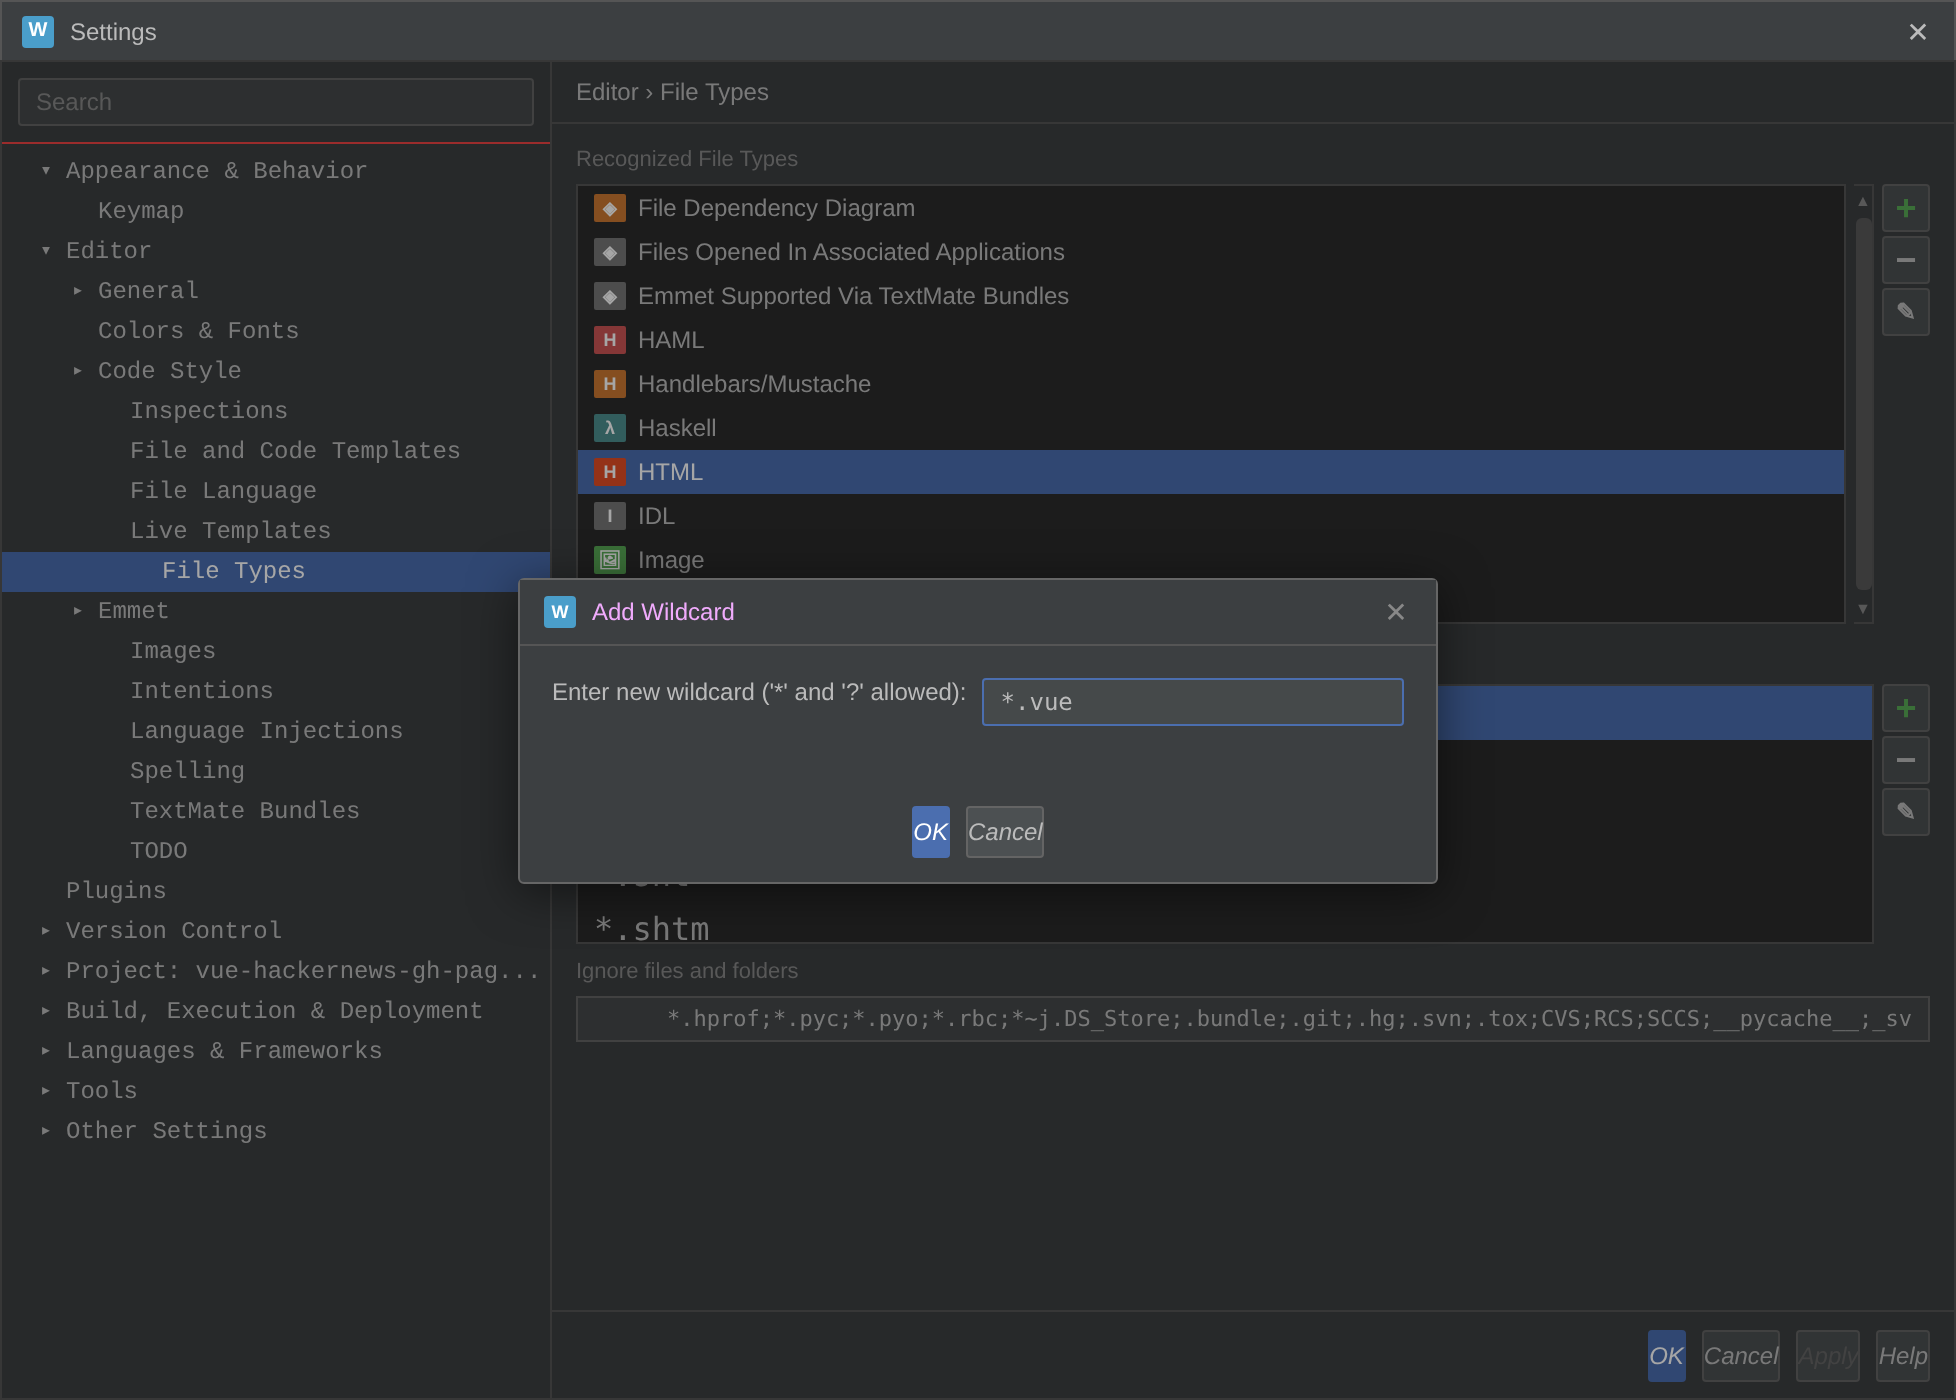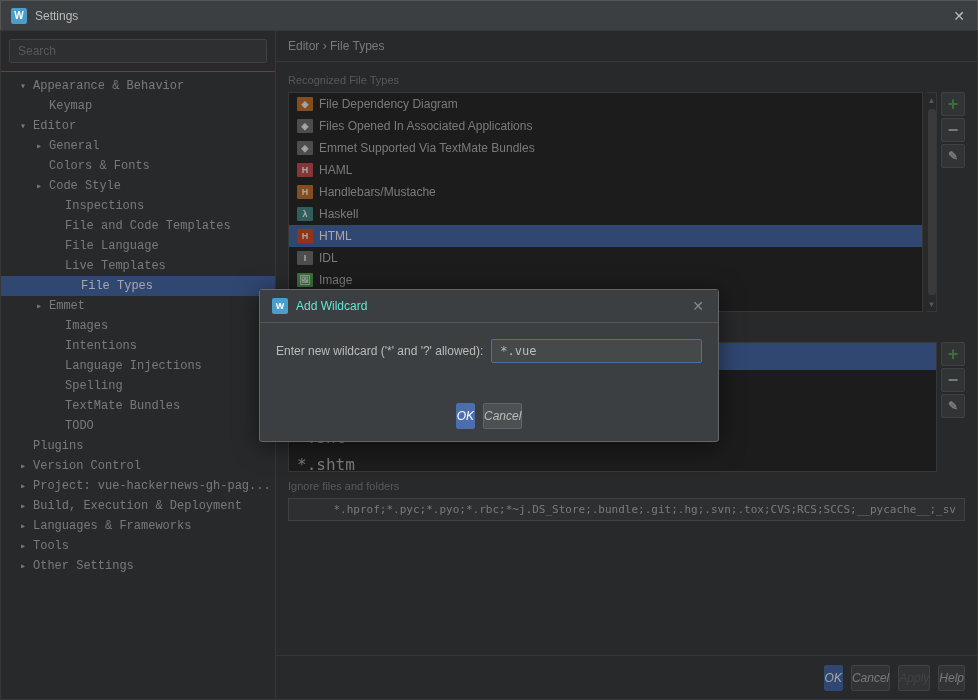--- a/index.html
+++ b/index.html
@@ -267,7 +267,7 @@
     .modal-title {
       flex: 1;
       font-size: 12px;
-      color: #5eead4;
+      color: #f0abfc;
     }
     .modal-close {
       color: #888;

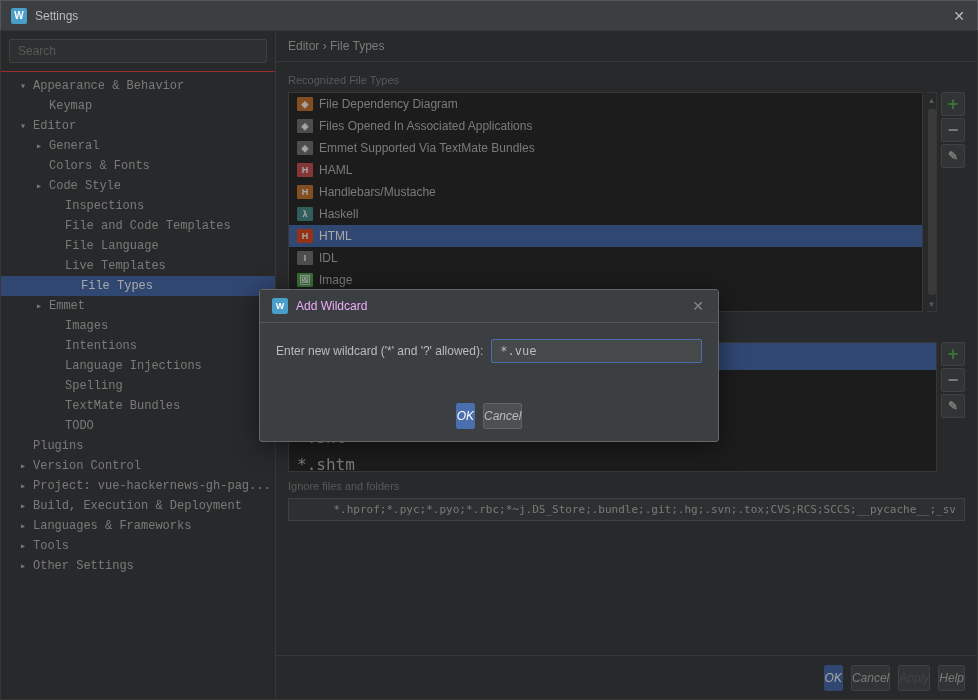--- a/index.html
+++ b/index.html
@@ -284,7 +284,6 @@
     }
     .modal-row {
       display: flex;
-      align-items: center;
       gap: 8px;
       margin-bottom: 16px;
     }

